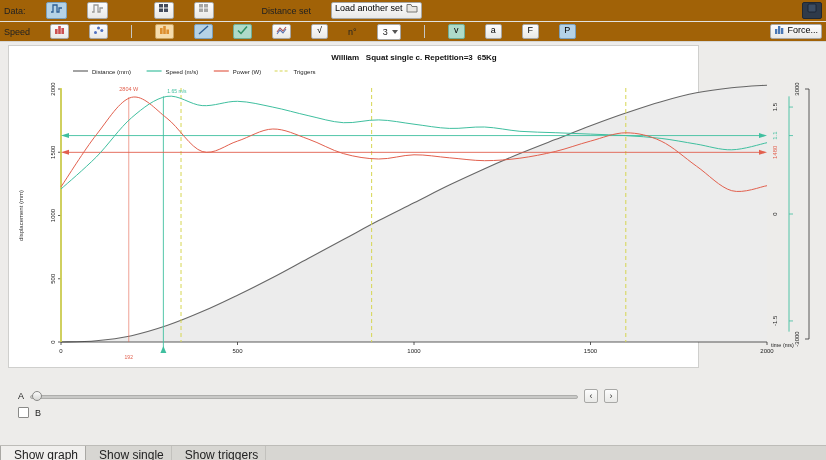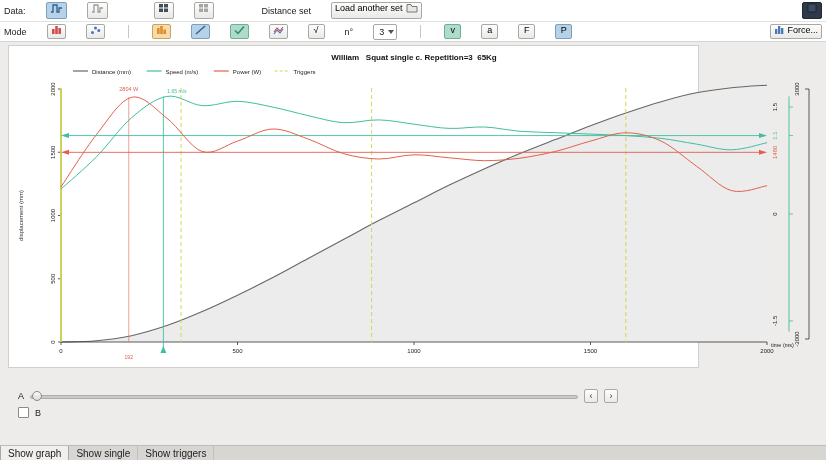--- a/index.html
+++ b/index.html
@@ -5,7 +5,7 @@
   *{margin:0;padding:0;box-sizing:border-box}
   html,body{width:826px;height:460px}
   body{font-family:"Liberation Sans",sans-serif;background:#edecea;position:relative;overflow:hidden;font-size:9px;color:#1a1a1a}
-  .toolbar{display:flex;align-items:center;gap:20px;padding:0 4px;background:#ffffff}
+  .toolbar{display:flex;align-items:center;gap:20px;padding:0 4px;background:#a16207}
   #tb1{height:22px;border-bottom:1px solid #e2e2e0}
   #tb2{height:20px;border-bottom:1px solid #d5d5d3}
   .lbl{font-size:9px;color:#222;white-space:nowrap}

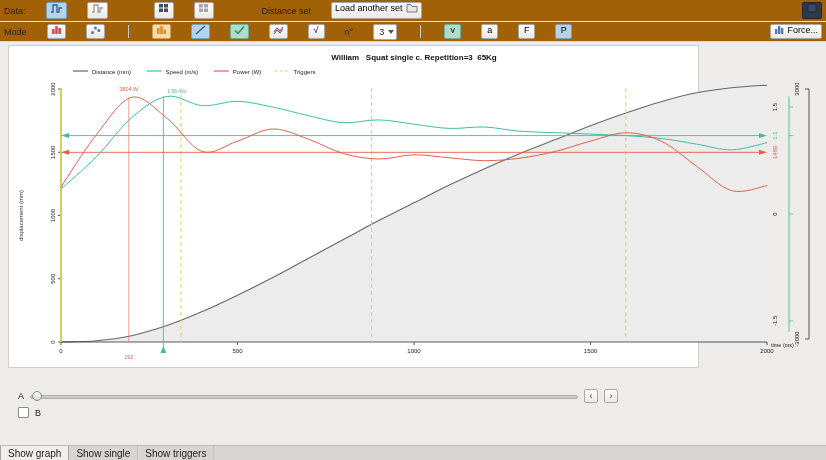--- a/index.html
+++ b/index.html
@@ -96,7 +96,7 @@
 </div>
 
 <div class="toolbar" id="tb2">
-  <span class="lbl">Mode</span>
+  <span class="lbl">Speed</span>
   <button class="tbtn small">
     <span>
         <svg width="11" height="10" viewBox="0 0 11 10">

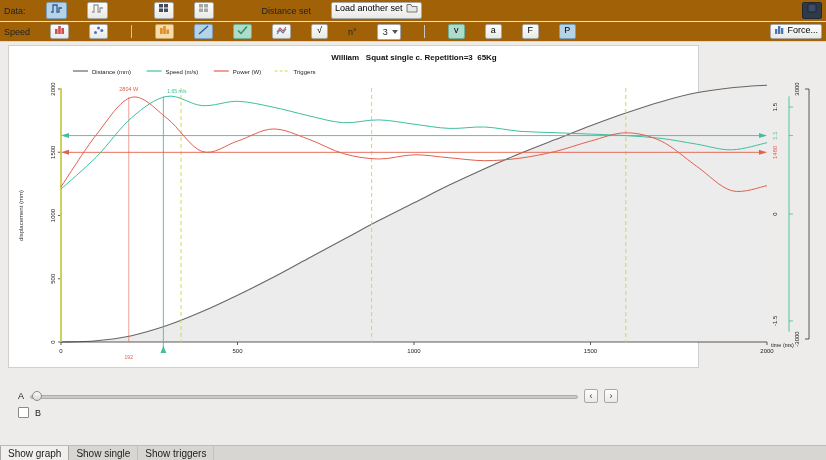--- a/index.html
+++ b/index.html
@@ -30,7 +30,7 @@
   .b-row{position:absolute;top:37px;left:10px;display:flex;align-items:center;gap:6px}
   .checkbox{width:11px;height:11px;background:#fff;border:1px solid #8a8a88;border-radius:1px;display:inline-block}
   .tabbar{position:absolute;left:0;bottom:0;width:826px;height:15px;background:#d7d6d2;border-top:1px solid #bdbcb8;display:flex;align-items:stretch}
-  .tab{font-size:10px;padding:2px 7px 0 7px;color:#222;border-right:1px solid #c2c1bd}
+  .tab{font-size:12px;padding:2px 7px 0 13px;color:#222;border-right:1px solid #c2c1bd}
   .tab.active{background:#f0efed;border-left:1px solid #a9a8a4;border-right:1px solid #a9a8a4}
   svg{display:block}
   button{font-family:"Liberation Sans",sans-serif}

